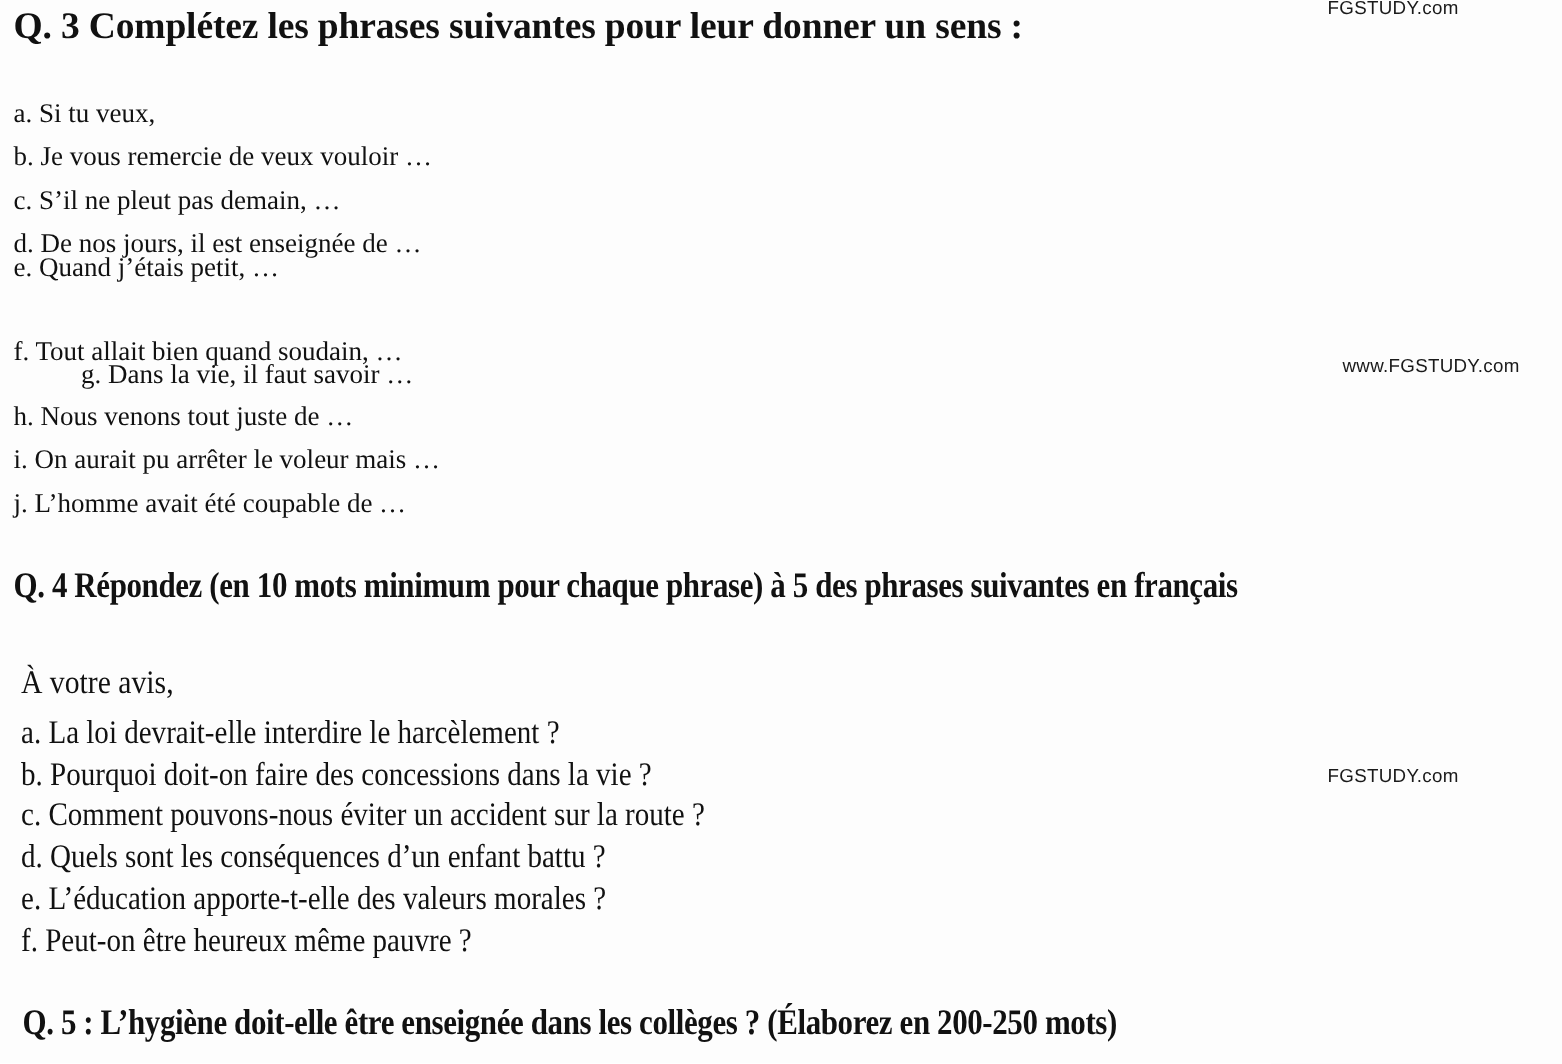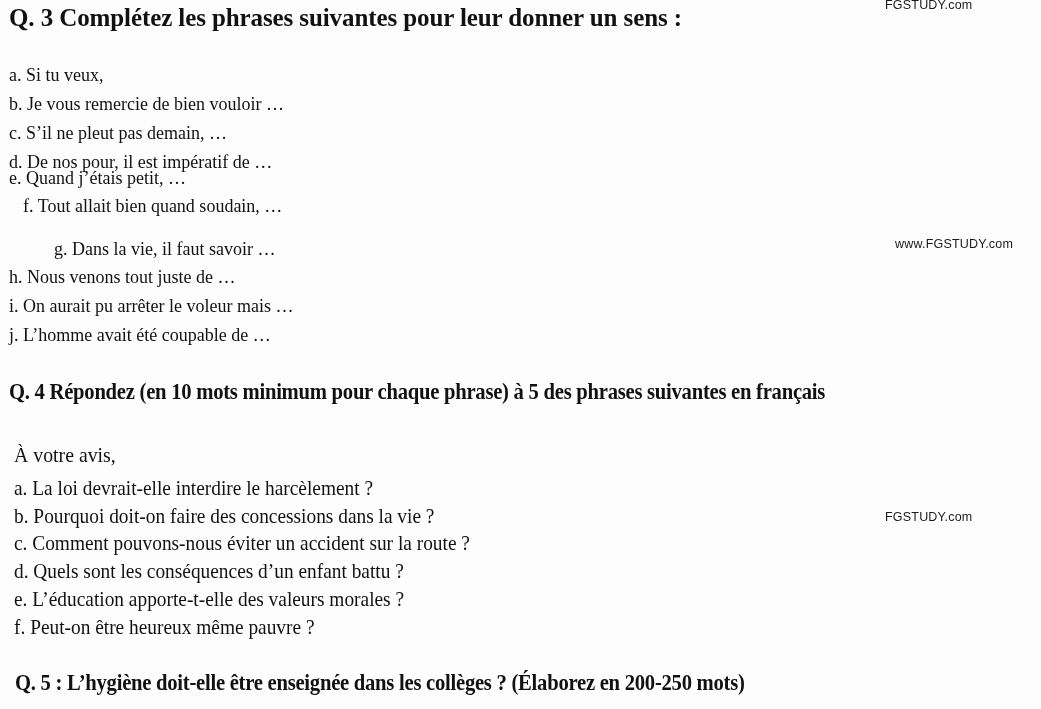--- a/index.html
+++ b/index.html
@@ -74,7 +74,7 @@
   <section>
     <div class="q-title" style="top:4px;">Q. 3 Complétez les phrases suivantes pour leur donner un sens :</div>
     <div class="item" style="top:65px;">a. Si tu veux,</div>
-    <div class="item" style="top:94px;">b. Je vous remercie de bien vouloir …</div>
+    <div class="item" style="top:94px;">b. Je vous remercie de veux vouloir …</div>
     <div class="item" style="top:123px;">c. S’il ne pleut pas demain, …</div>
     <div class="item" style="top:152px;">d. De nos pour, il est impératif de …</div>
     <div class="item" style="top:168px;">e. Quand j’étais petit, …</div>

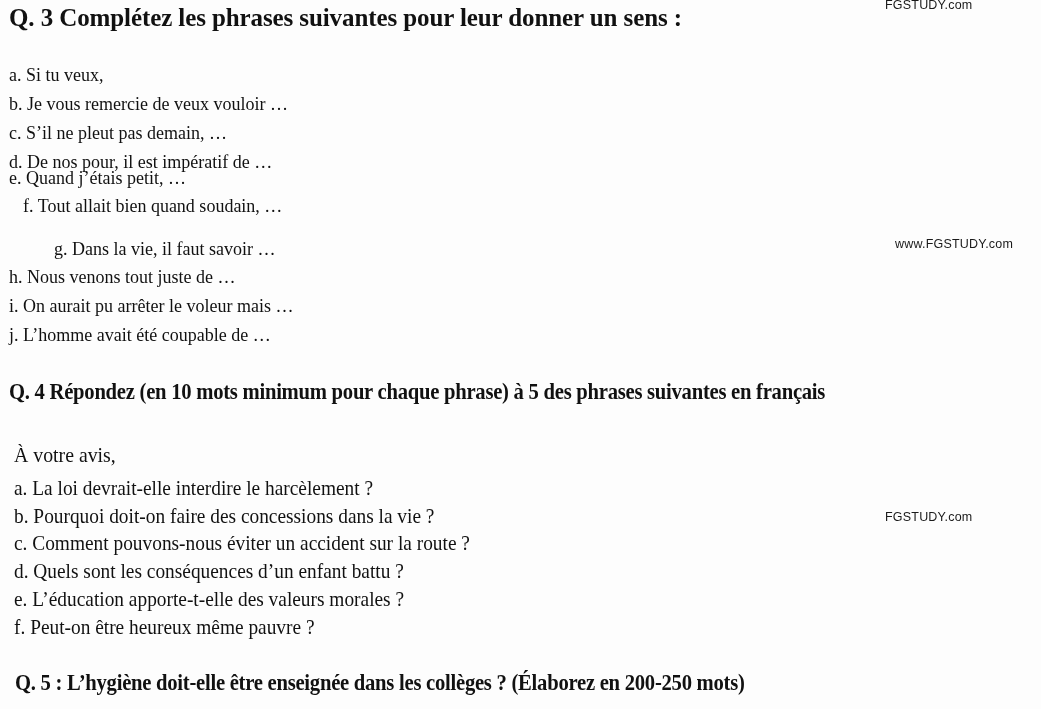--- a/index.html
+++ b/index.html
@@ -76,7 +76,7 @@
     <div class="item" style="top:65px;">a. Si tu veux,</div>
     <div class="item" style="top:94px;">b. Je vous remercie de veux vouloir …</div>
     <div class="item" style="top:123px;">c. S’il ne pleut pas demain, …</div>
-    <div class="item" style="top:152px;">d. De nos pour, il est impératif de …</div>
+    <div class="item" style="top:152px;">d. De nos jours, il est enseignée de …</div>
     <div class="item" style="top:168px;">e. Quand j’étais petit, …</div>
     <div class="item" style="top:196px;margin-left:14px;">f. Tout allait bien quand soudain, …</div>
     <div class="item" style="top:239px;margin-left:45px;">g. Dans la vie, il faut savoir …</div>

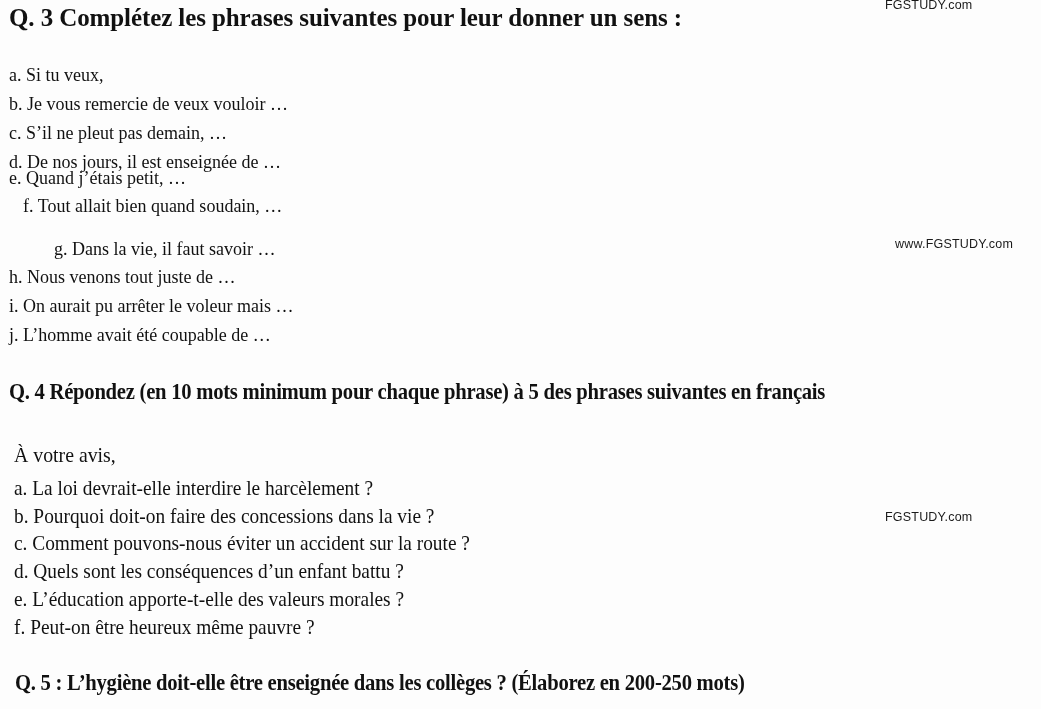--- a/index.html
+++ b/index.html
@@ -78,7 +78,7 @@
     <div class="item" style="top:123px;">c. S’il ne pleut pas demain, …</div>
     <div class="item" style="top:152px;">d. De nos jours, il est enseignée de …</div>
     <div class="item" style="top:168px;">e. Quand j’étais petit, …</div>
-    <div class="item" style="top:196px;margin-left:14px;">f. Tout allait bien quand soudain, …</div>
+    <div class="item" style="top:224px;">f. Tout allait bien quand soudain, …</div>
     <div class="item" style="top:239px;margin-left:45px;">g. Dans la vie, il faut savoir …</div>
     <div class="item" style="top:267px;">h. Nous venons tout juste de …</div>
     <div class="item" style="top:296px;">i. On aurait pu arrêter le voleur mais …</div>

